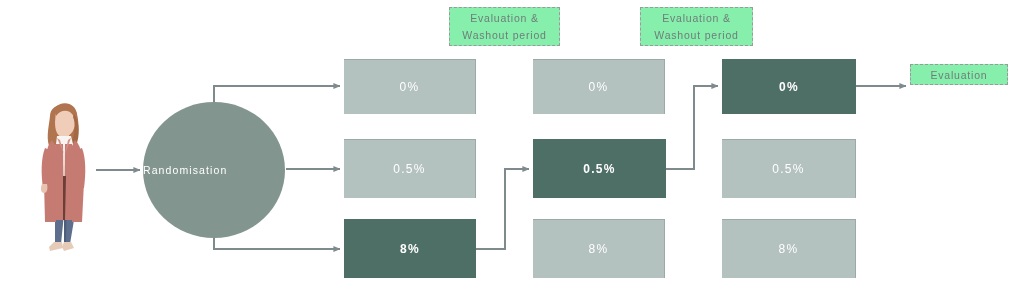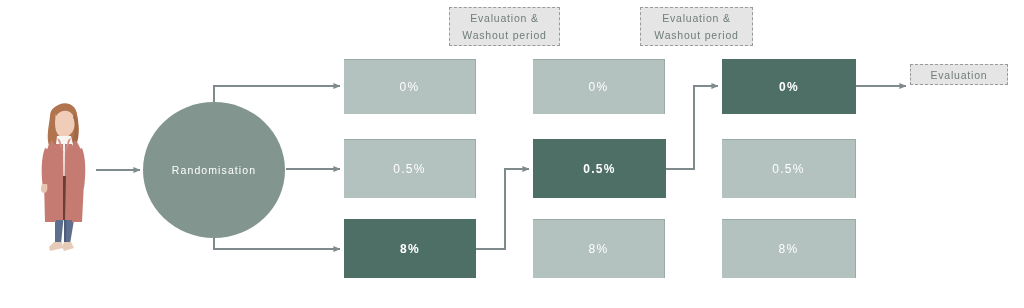--- a/index.html
+++ b/index.html
@@ -95,7 +95,7 @@
     flex-direction: column;
     align-items: center;
     justify-content: center;
-    background: #e5e5e5;
+    background: #86efac;
   }
   .dashed-box .line {
     color: #6f7d7a;

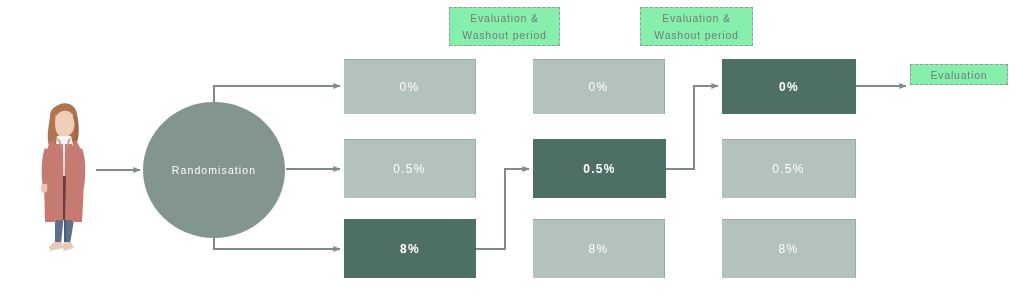--- a/index.html
+++ b/index.html
@@ -51,7 +51,6 @@
     background: #82958f;
     display: flex;
     align-items: center;
-    justify-content: center;
   }
   .randomisation .label {
     color: #ffffff;

